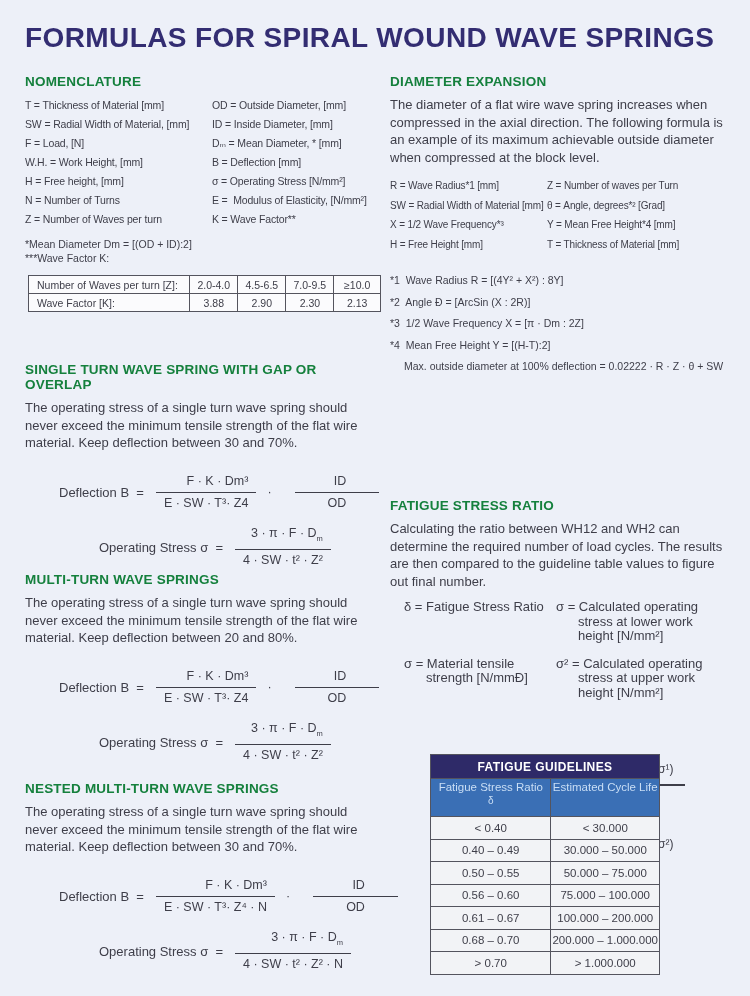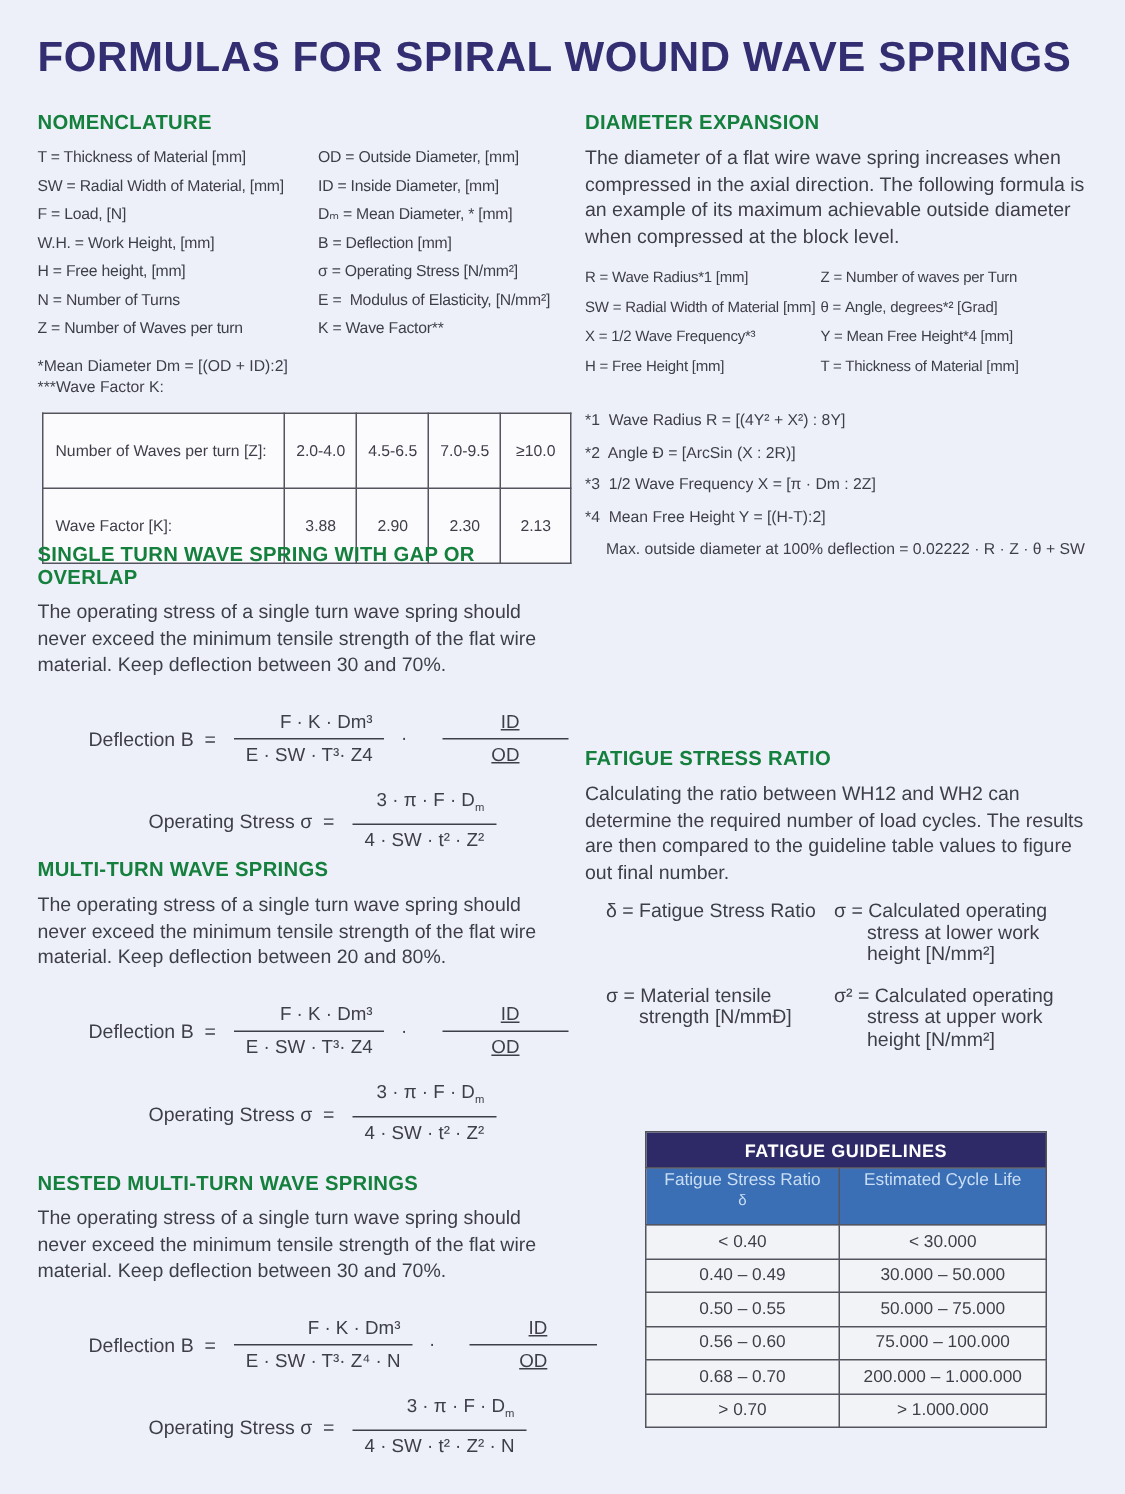--- a/index.html
+++ b/index.html
@@ -24,7 +24,7 @@
 
   
   .wave-table{border-collapse:collapse;margin-top:10px;margin-left:3px;background:#fbfbfd;}
-  .wave-table td{border:1px solid #54545e;font-size:10.5px;height:17px;text-align:center;padding:16px 2px;white-space:pre;}
+  .wave-table td{border:1px solid #54545e;font-size:10.5px;height:17px;text-align:center;padding:0 2px;white-space:pre;}
   .wave-table td.lbl{text-align:left;padding-left:8px;width:153px;}
   .wave-table td.val{width:46px;}
   .wave-table{border:1.5px solid #54545e;}

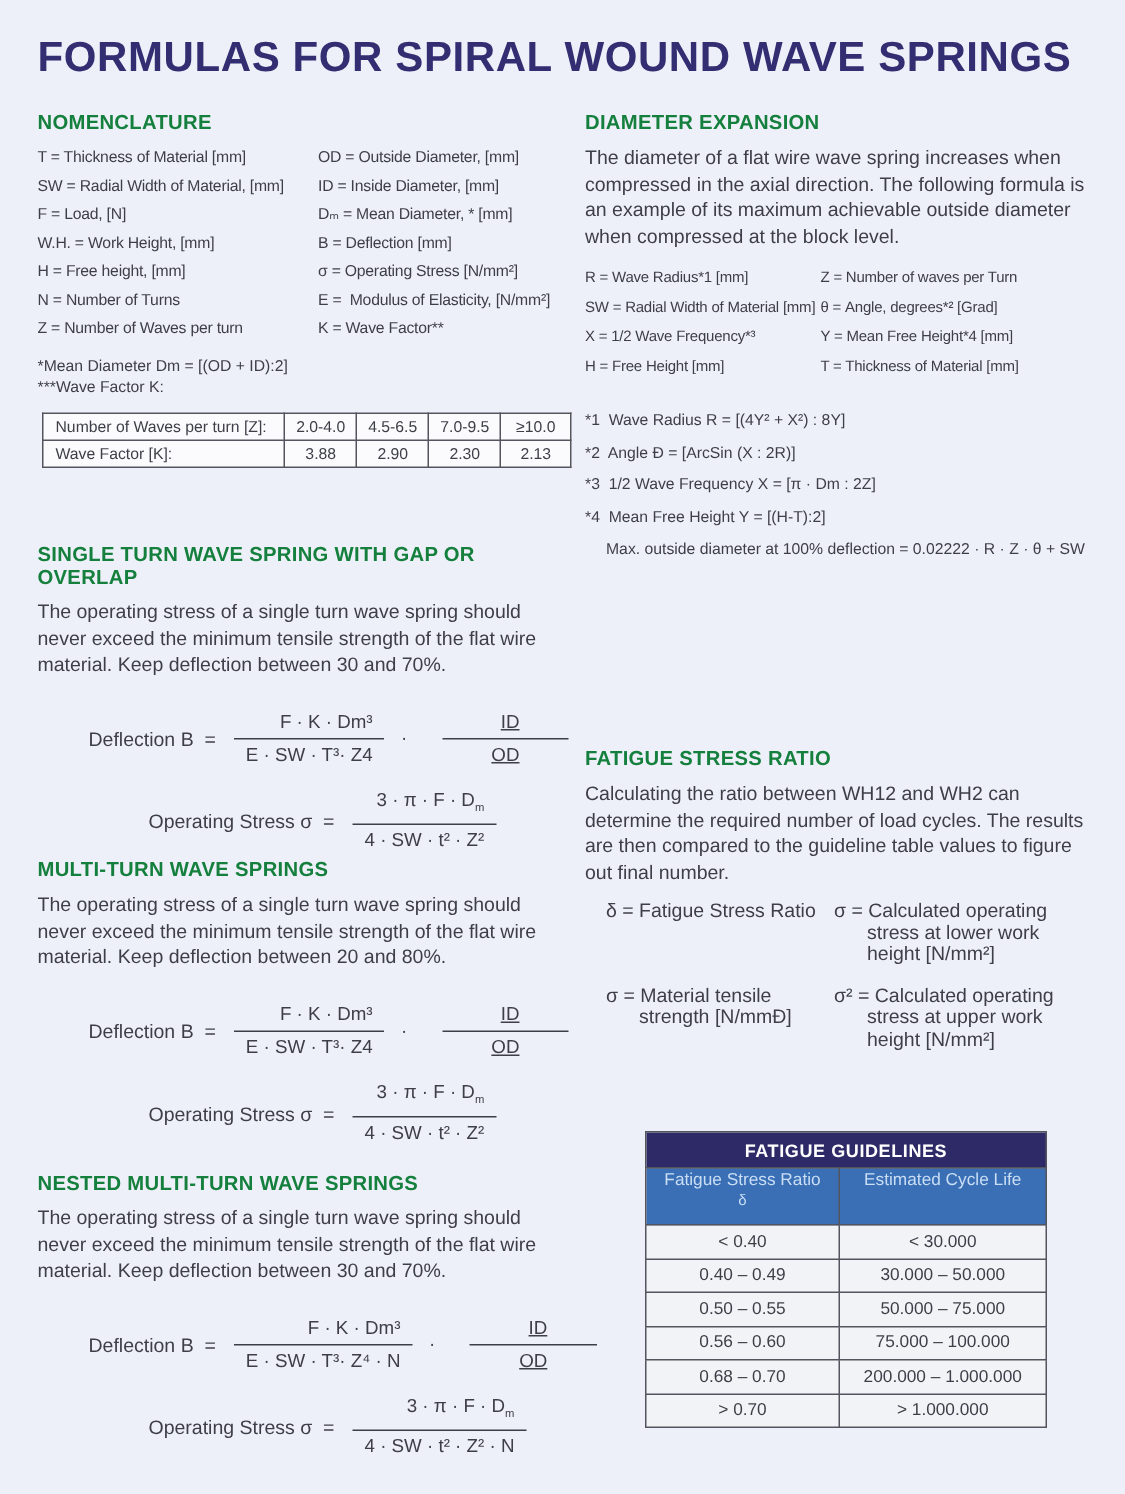--- a/index.html
+++ b/index.html
@@ -36,7 +36,7 @@
   .frac{display:inline-flex;flex-direction:column;align-items:flex-end;margin-left:12px;}
   .frac .num,.frac .den{padding:0 8px;white-space:pre;line-height:15px;}
   .frac .bar{align-self:stretch;height:1.5px;background:#3e3e49;margin:3px 0;}
-  .frac.wide .num,.frac.wide .den{padding:0 33px;text-decoration:underline;}
+  .frac.wide .num,.frac.wide .den{padding:0 33px;}
   sub.small{font-size:7.5px;}
 
   

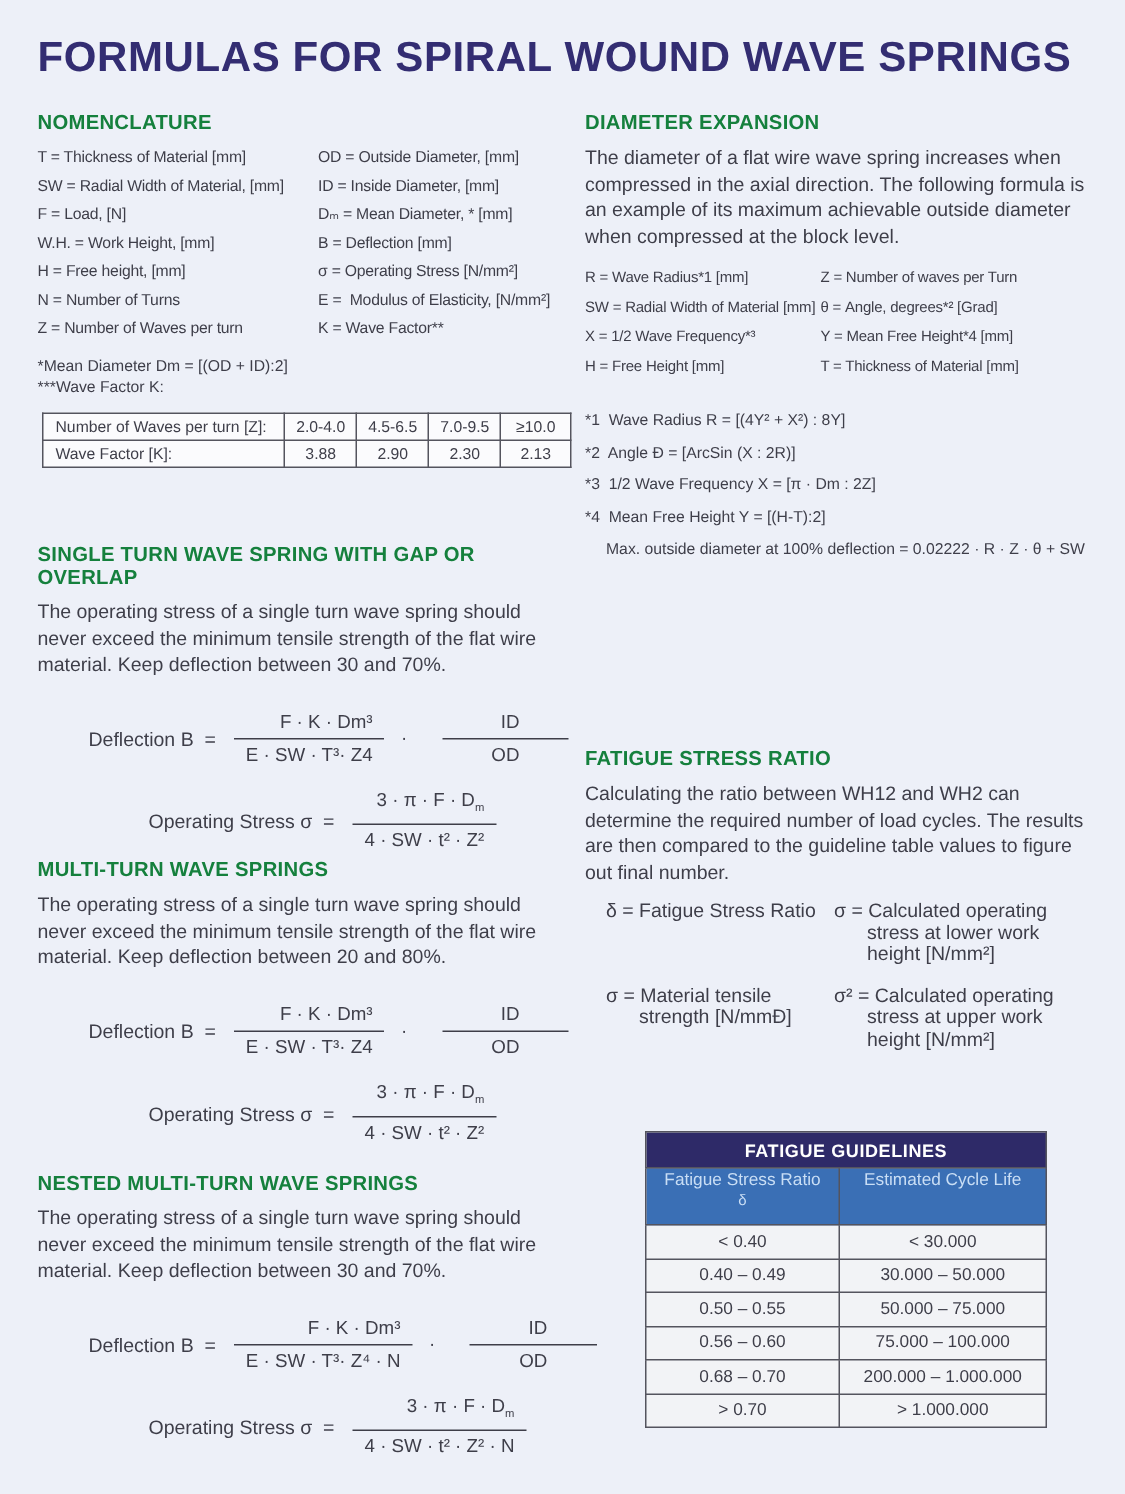--- a/index.html
+++ b/index.html
@@ -52,7 +52,7 @@
   .fatigue-formula .frac .num,.fatigue-formula .frac .den{padding:0 12px;font-size:12px;margin-top:48px;}
 
   
-  .fg-table{position:absolute;left:430px;top:754px;width:268px;border-collapse:collapse;border:1.5px solid #54545e;}
+  .fg-table{position:absolute;left:430px;top:754px;width:230px;border-collapse:collapse;border:1.5px solid #54545e;}
   .fg-table th,.fg-table td{border:1px solid #54545e;}
   .fg-title{background:#2e2a68;color:#ffffff;font-size:12px;font-weight:bold;letter-spacing:.4px;text-align:center;height:21px;}
   .fg-head{background:#3a6fb5;color:#c9def5;font-size:11.5px;font-weight:normal;text-align:center;height:33px;line-height:13px;padding:2px 0;vertical-align:top;}

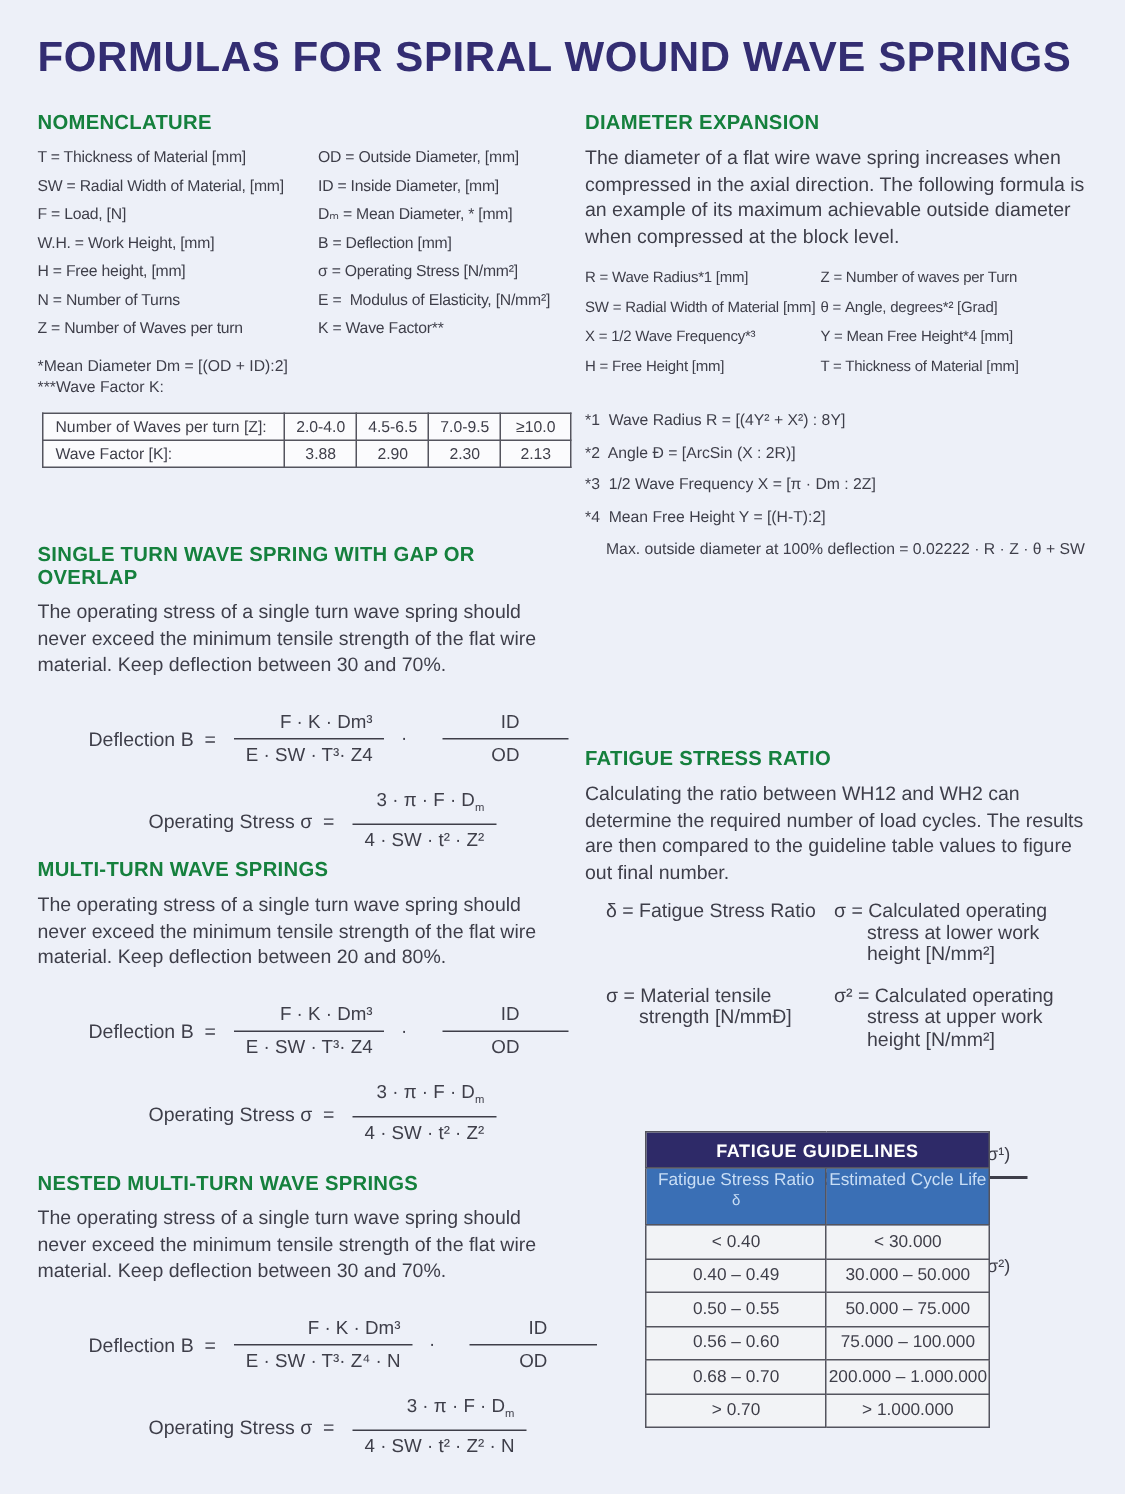--- a/index.html
+++ b/index.html
@@ -265,6 +265,10 @@
       <td class="fg-cell">75.000 – 100.000</td>
     </tr>
     <tr>
+      <td class="fg-cell">0.61 – 0.67</td>
+      <td class="fg-cell">100.000 – 200.000</td>
+    </tr>
+    <tr>
       <td class="fg-cell">0.68 – 0.70</td>
       <td class="fg-cell">200.000 – 1.000.000</td>
     </tr>

